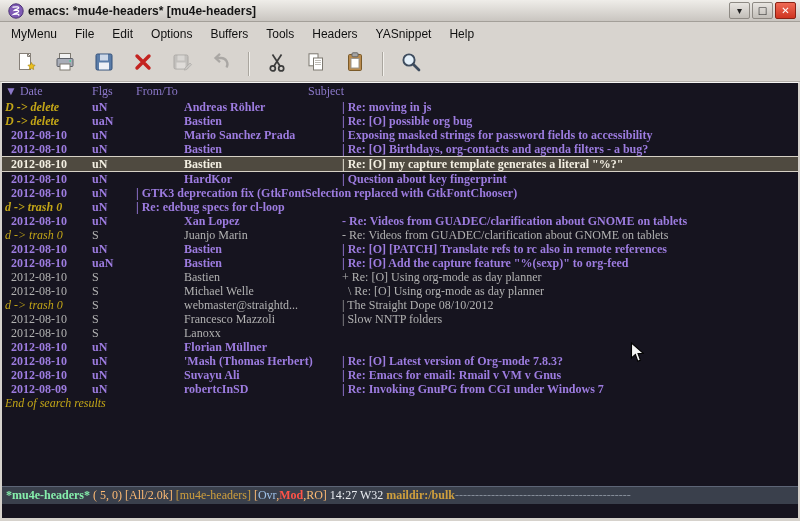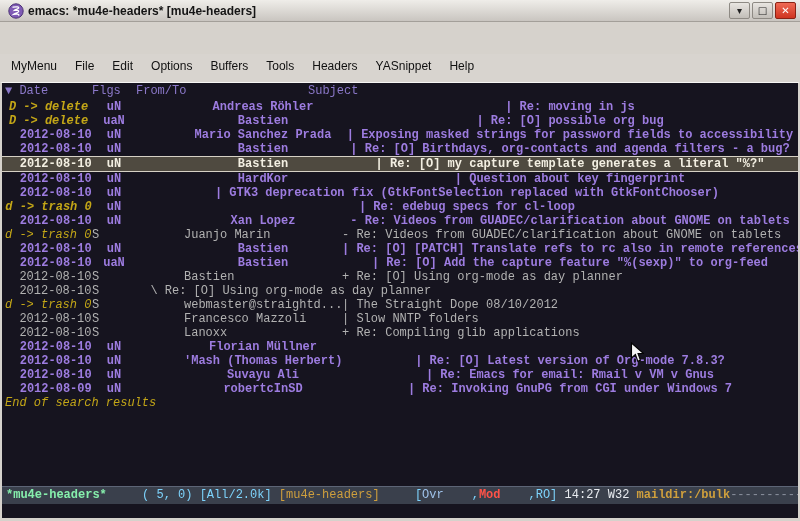--- a/index.html
+++ b/index.html
@@ -26,7 +26,7 @@
   .wbtn.close { background:linear-gradient(#ef6a55,#cf3420); color:#fff; border-color:#8a2215; }
   
   .menubar { height:24px; background:#d8d4cf; display:flex; align-items:center;
-             padding:0 2px; font-size:12px; color:#111;margin-top:32px; }
+             padding:0 2px; font-size:12px; color:#111; }
   .menu-item { padding:4px 9px; white-space:nowrap; }
   
   .toolbar { height:36px; background:#d8d4cf; display:flex; align-items:center;

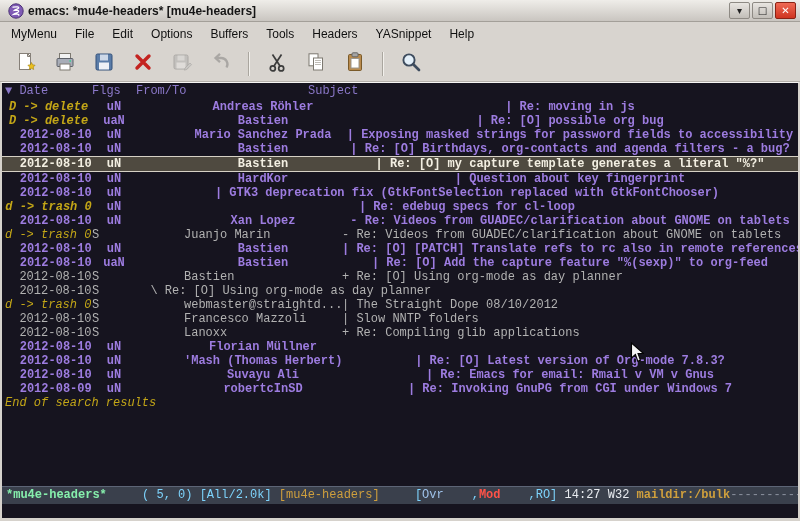--- a/index.html
+++ b/index.html
@@ -43,7 +43,7 @@
     border-bottom:3px solid #d6d2cc; border-top:1px solid #f6f5f3;
     display:flex; flex-direction:column;
   }
-  .mono { font-family:Liberation Mono, monospace; font-size:12px; }
+  .mono { font-family:Liberation Serif, serif; font-size:12px; }
   .headerline { height:17px; line-height:17px; display:flex; padding-left:3px;
                 color:#8b78c9; white-space:pre; flex:none; }
   .hl-c1 { width:87px; flex:none; }

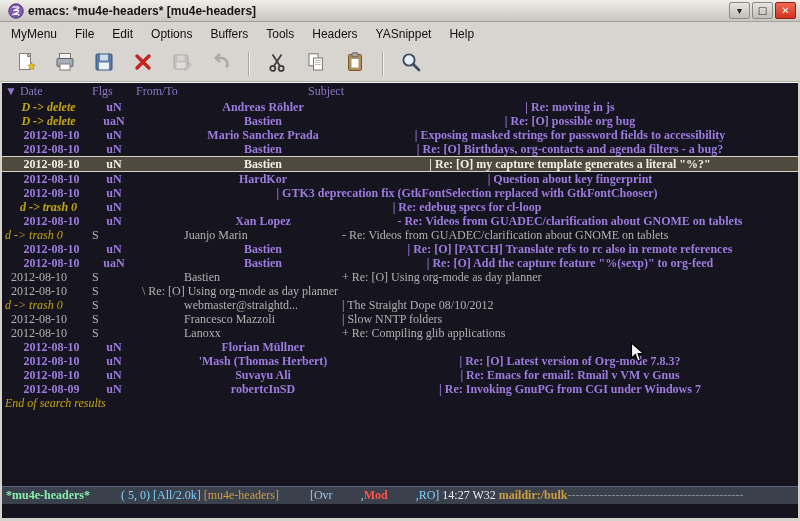--- a/index.html
+++ b/index.html
@@ -58,7 +58,7 @@
   .cf { width:44px; flex:none; overflow:hidden; }
   .cfrom { width:158px; flex:none; overflow:hidden;margin-left:48px; }
   .csubj { flex:1; overflow:hidden; }
-  .unread { color:#9d7ce0; font-weight:bold;text-align:center; }
+  .unread { color:#9d7ce0; font-weight:bold; }
   .read { color:#b2b2b2; }
   .markcol { color:#c3a617; font-style:italic; }
   .row.current span { color:#f3efe2; }

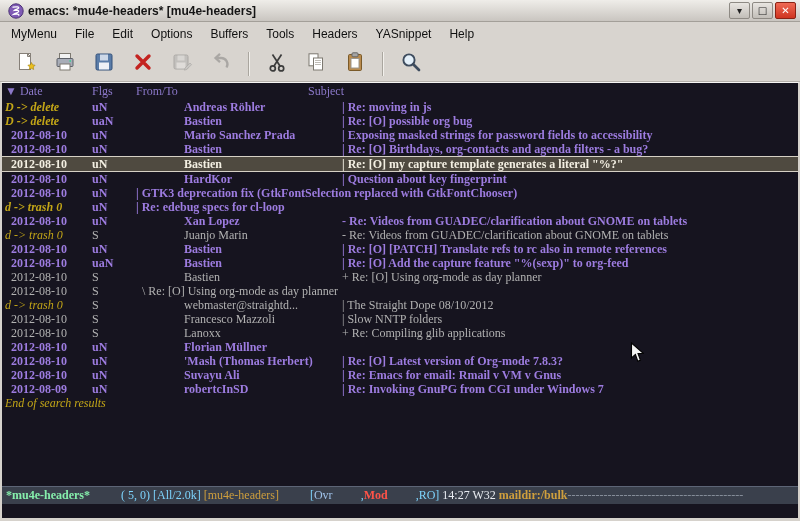--- a/index.html
+++ b/index.html
@@ -206,7 +206,7 @@
       <div class="row unread"><span class="c1">  2012-08-10</span><span class="cf">uN</span><span class="cfrom">Bastien</span><span class="csubj">| Re: [O] [PATCH] Translate refs to rc also in remote references</span></div>
       <div class="row unread"><span class="c1">  2012-08-10</span><span class="cf">uaN</span><span class="cfrom">Bastien</span><span class="csubj">| Re: [O] Add the capture feature "%(sexp)" to org-feed</span></div>
       <div class="row read"><span class="c1">  2012-08-10</span><span class="cf">S</span><span class="cfrom">Bastien</span><span class="csubj">+ Re: [O] Using org-mode as day planner</span></div>
-      <div class="row read"><span class="c1">  2012-08-10</span><span class="cf">S</span><span class="csubj">  \ Re: [O] Using org-mode as day planner</span></div>
+      <div class="row read"><span class="c1">  2012-08-10</span><span class="cf">S</span><span class="cfrom">Michael Welle</span><span class="csubj">  \ Re: [O] Using org-mode as day planner</span></div>
       <div class="row read"><span class="c1 markcol">d -&gt; trash 0</span><span class="cf">S</span><span class="cfrom">webmaster@straightd...</span><span class="csubj">| The Straight Dope 08/10/2012</span></div>
       <div class="row read"><span class="c1">  2012-08-10</span><span class="cf">S</span><span class="cfrom">Francesco Mazzoli</span><span class="csubj">| Slow NNTP folders</span></div>
       <div class="row read"><span class="c1">  2012-08-10</span><span class="cf">S</span><span class="cfrom">Lanoxx</span><span class="csubj">+ Re: Compiling glib applications</span></div>

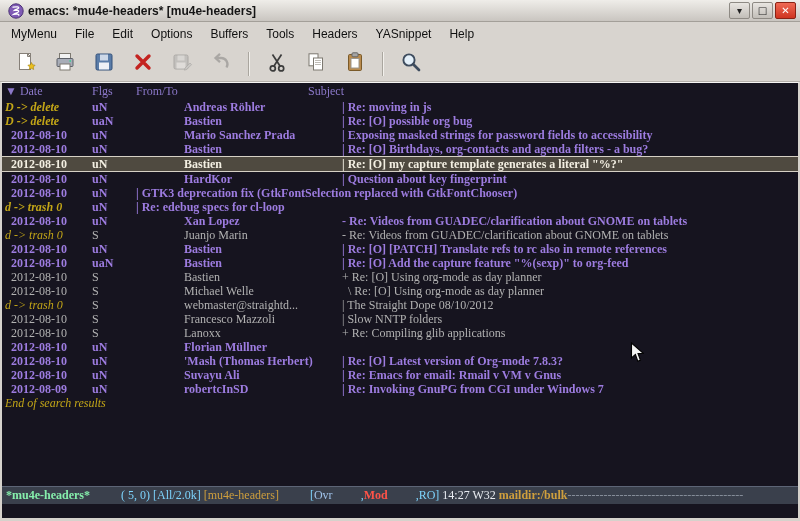--- a/index.html
+++ b/index.html
@@ -209,7 +209,7 @@
       <div class="row read"><span class="c1">  2012-08-10</span><span class="cf">S</span><span class="cfrom">Michael Welle</span><span class="csubj">  \ Re: [O] Using org-mode as day planner</span></div>
       <div class="row read"><span class="c1 markcol">d -&gt; trash 0</span><span class="cf">S</span><span class="cfrom">webmaster@straightd...</span><span class="csubj">| The Straight Dope 08/10/2012</span></div>
       <div class="row read"><span class="c1">  2012-08-10</span><span class="cf">S</span><span class="cfrom">Francesco Mazzoli</span><span class="csubj">| Slow NNTP folders</span></div>
-      <div class="row read"><span class="c1">  2012-08-10</span><span class="cf">S</span><span class="cfrom">Lanoxx</span><span class="csubj">+ Re: Compiling glib applications</span></div>
+      <div class="row read"><span class="c1">  2012-08-10</span><span class="cf">S</span><span class="cfrom">Lanoxx</span></div>
       <div class="row unread"><span class="c1">  2012-08-10</span><span class="cf">uN</span><span class="cfrom">Florian Müllner</span></div>
       <div class="row unread"><span class="c1">  2012-08-10</span><span class="cf">uN</span><span class="cfrom">'Mash (Thomas Herbert)</span><span class="csubj">| Re: [O] Latest version of Org-mode 7.8.3?</span></div>
       <div class="row unread"><span class="c1">  2012-08-10</span><span class="cf">uN</span><span class="cfrom">Suvayu Ali</span><span class="csubj">| Re: Emacs for email: Rmail v VM v Gnus</span></div>

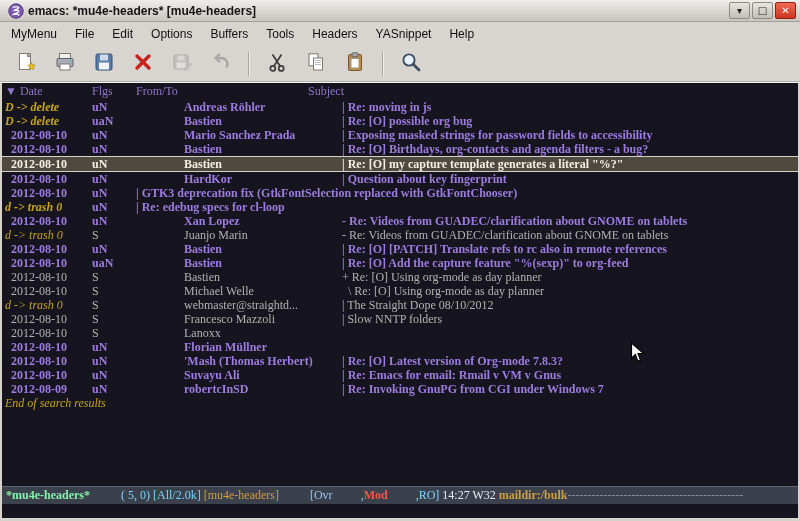--- a/index.html
+++ b/index.html
@@ -69,7 +69,7 @@
   .modeline { height:18px; line-height:16px; flex:none; background:#3a404c;
               border-top:1px solid #5d6576; padding-left:4px; white-space:pre; overflow:hidden; }
   .ml-buffer-name { color:#86efac; font-weight:bold; }
-  .ml-plain { color:#7dd3fc;margin-left:28px; }
+  .ml-plain { color:#fdba74; }
   .ml-mode-name { color:#cf9f3d; }
   .ml-ovr { color:#9fc2ea; }
   .ml-mod { color:#ff5348; font-weight:bold; }

